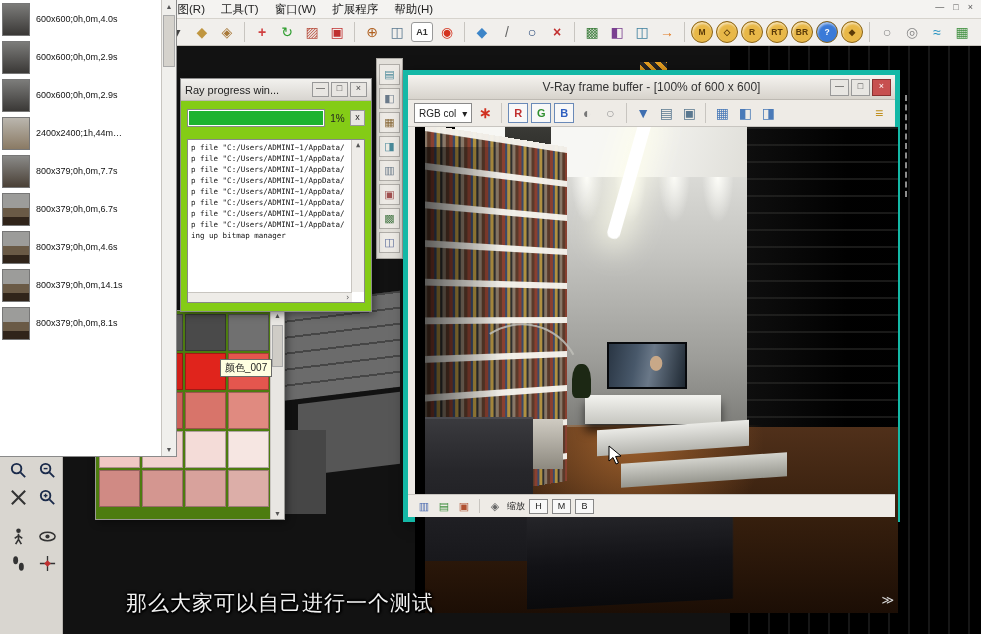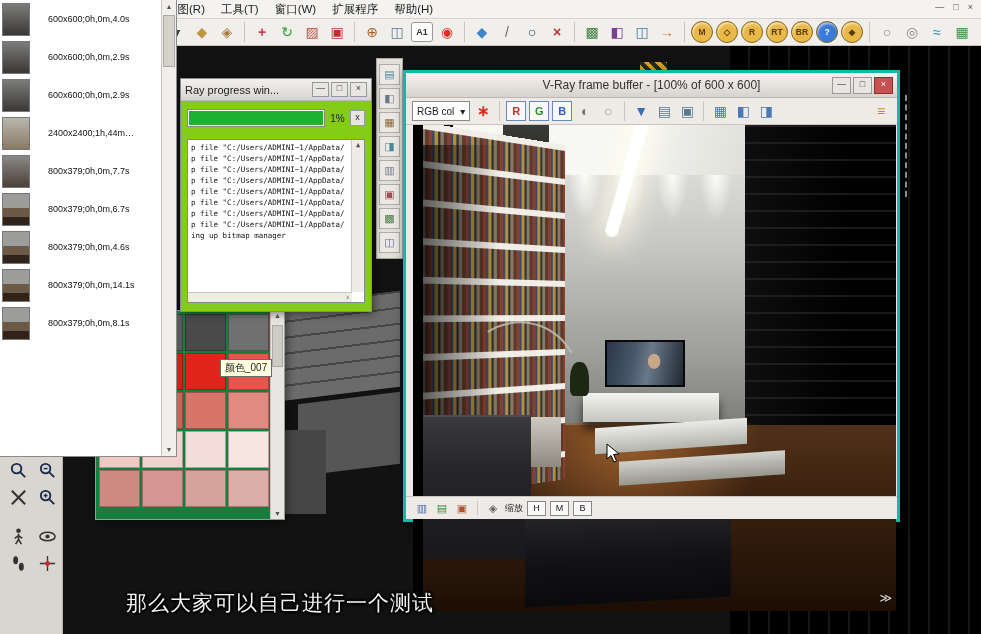--- a/index.html
+++ b/index.html
@@ -157,7 +157,7 @@
   
   .history{position:absolute;left:0;top:0;width:177px;height:457px;background:#fff;
            border:1px solid #8a8a8a;border-left:none;border-top:none;box-sizing:border-box;z-index:7;}
-  .hrow{height:38px;display:flex;align-items:center;gap:18px;padding:0 2px;cursor:default;}
+  .hrow{height:38px;display:flex;align-items:center;gap:6px;padding:0 2px;cursor:default;}
   .hthumb{width:26px;height:31px;border:1px solid #777;flex:none;
           background:linear-gradient(180deg,#7c7c7a,#3a3836);}
   .hrow:nth-child(4) .hthumb{background:linear-gradient(180deg,#bab6ae,#8a7a64);}

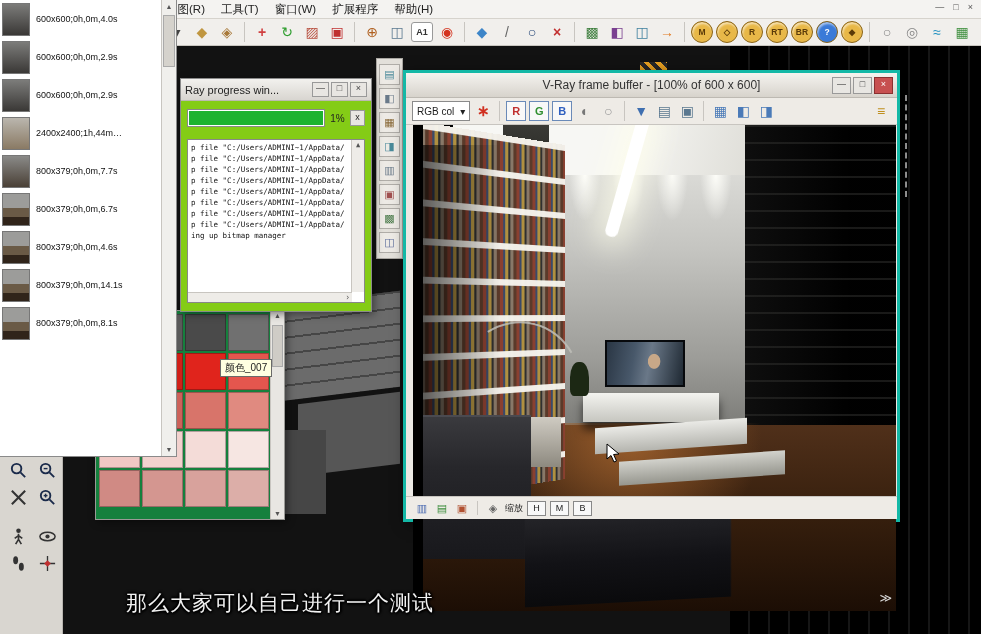--- a/index.html
+++ b/index.html
@@ -51,7 +51,7 @@
 
   
   .vfb{position:absolute;left:403px;top:70px;width:497px;height:452px;background:#ece9e4;
-       border:3px solid #14b8a6;box-shadow:3px 3px 12px rgba(0,0,0,.55);box-sizing:border-box;z-index:5;}
+       border:5px solid #14b8a6;box-shadow:3px 3px 12px rgba(0,0,0,.55);box-sizing:border-box;z-index:5;}
   .vfb-title{height:24px;background:linear-gradient(#f5f3ef,#d7d3cc);border-bottom:1px solid #bdb9b2;
              display:flex;align-items:center;justify-content:center;font-size:12px;color:#333;position:relative;}
   .tbtns{position:absolute;right:4px;top:4px;display:flex;gap:2px;}

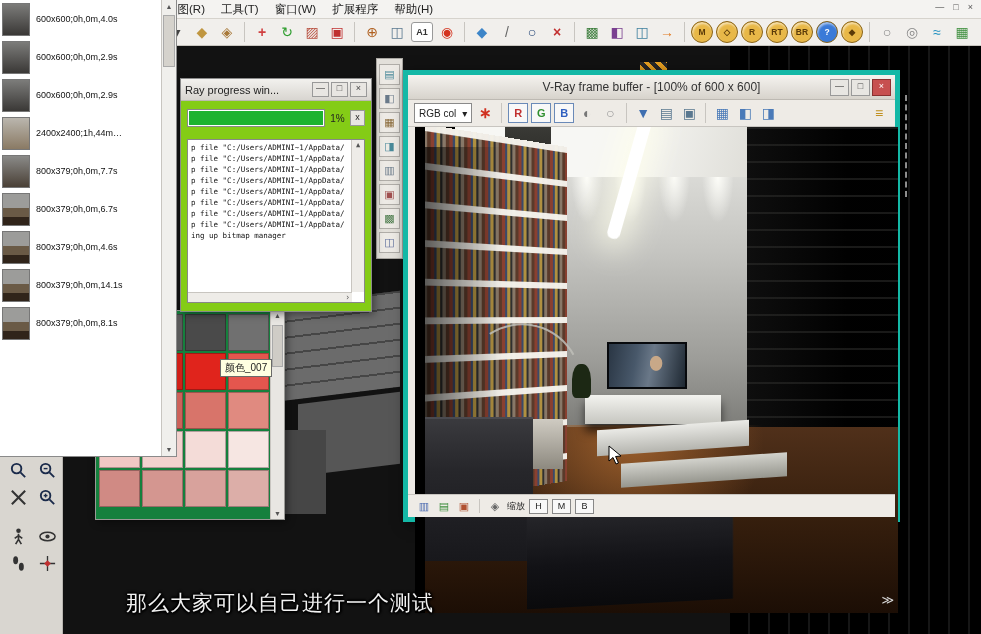--- a/index.html
+++ b/index.html
@@ -143,7 +143,7 @@
   .sarr{font-size:7px;color:#555;text-align:center;width:12px;height:10px;line-height:10px;cursor:default;}
 
   
-  .palette{position:absolute;left:95px;top:310px;width:190px;height:210px;background:#15803d;
+  .palette{position:absolute;left:95px;top:310px;width:190px;height:210px;background:#4d7c0f;
            border:1px solid #9a9a96;box-shadow:2px 2px 8px rgba(0,0,0,.45);box-sizing:border-box;z-index:4;}
   .pal-grid{position:absolute;left:3px;top:3px;display:grid;grid-template-columns:repeat(4,41px);gap:2px;}
   .swatch{width:41px;height:37px;border:1px solid rgba(0,0,0,.28);box-sizing:border-box;cursor:default;}

